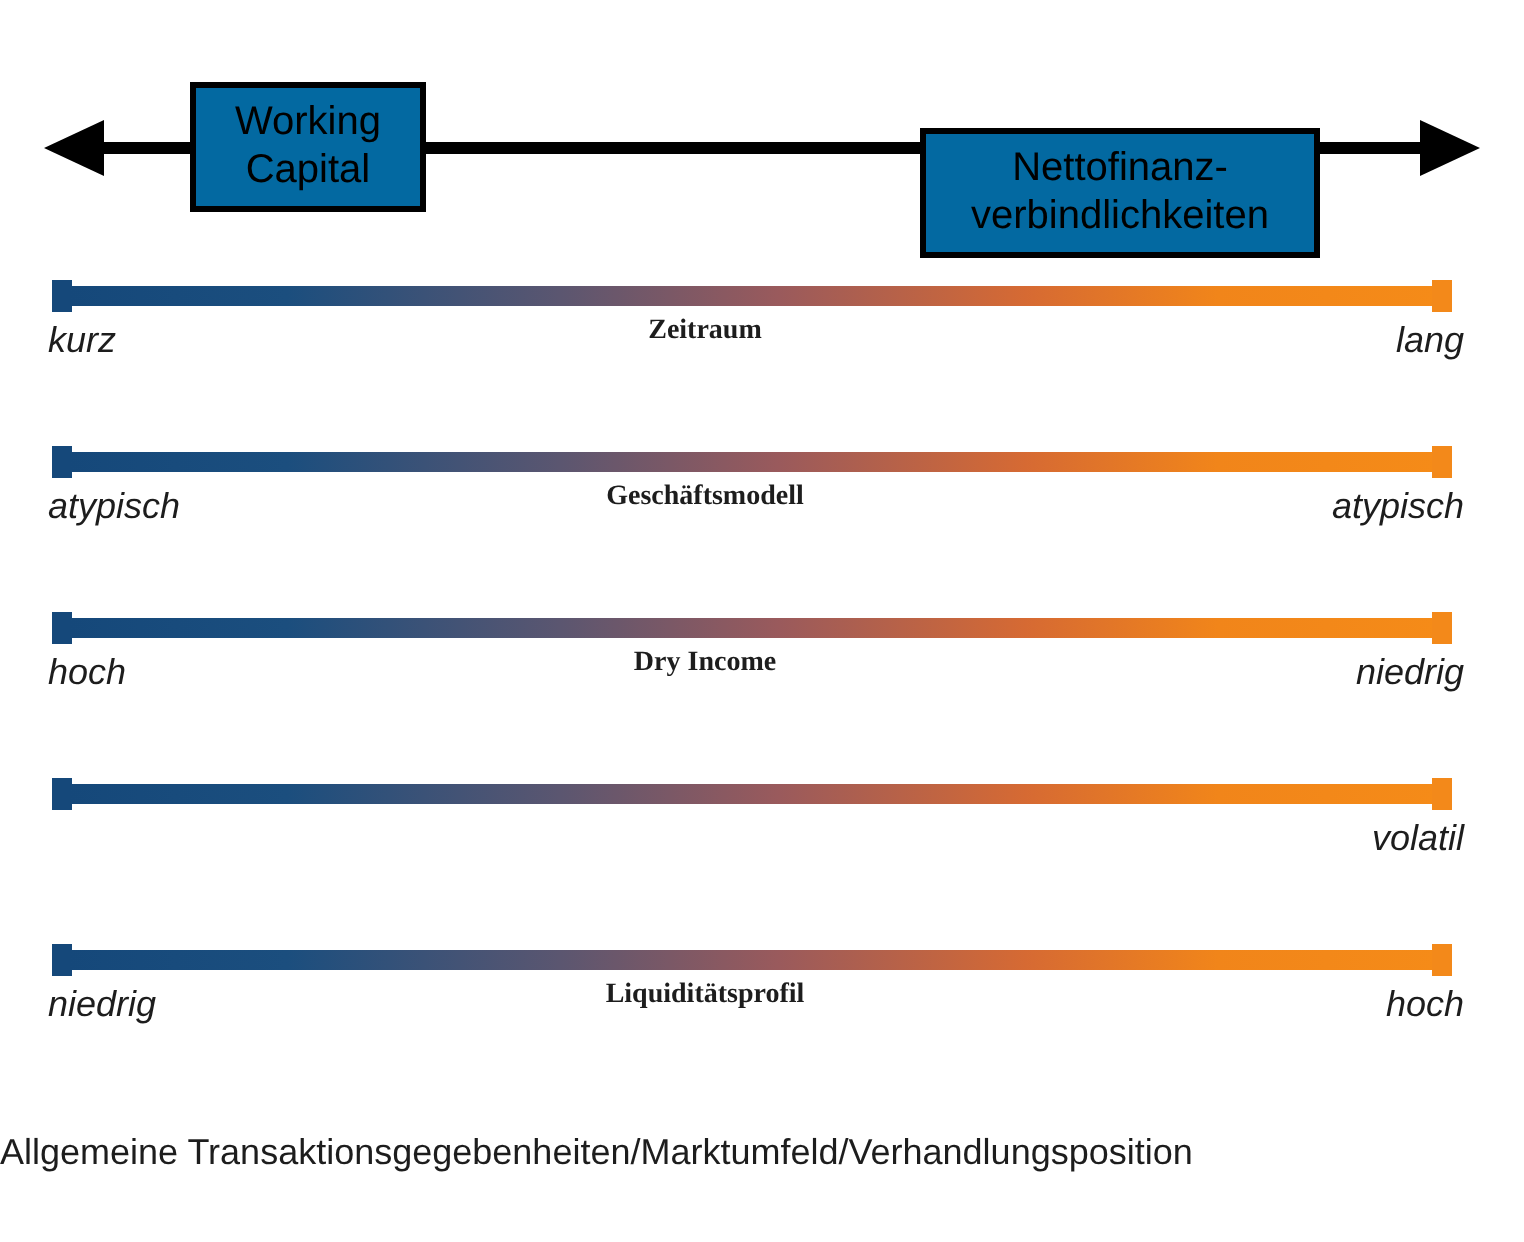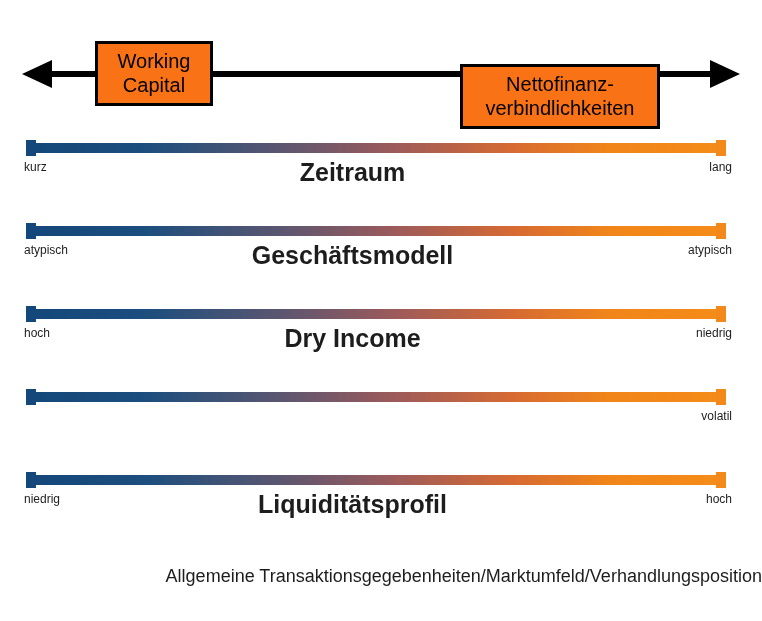--- a/index.html
+++ b/index.html
@@ -58,7 +58,7 @@
   }
   .label-box {
     position: absolute;
-    background: #f97316;
+    background: #0369a1;
     border: 3px solid #000000;
     box-sizing: border-box;
     display: flex;

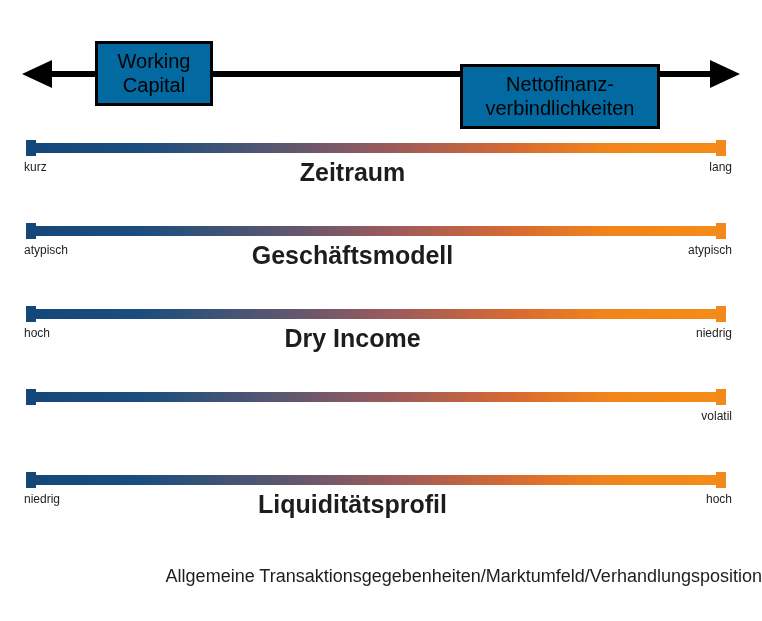--- a/index.html
+++ b/index.html
@@ -133,9 +133,10 @@
   .end-label {
     position: absolute;
     top: 32px;
-    font-size: 12px;
+    font-size: 18px;
     color: #1d1d1d;
     white-space: nowrap;
+    font-style: italic;
   }
   .end-label.left { left: 24px; }
   .end-label.right { right: 30px; }

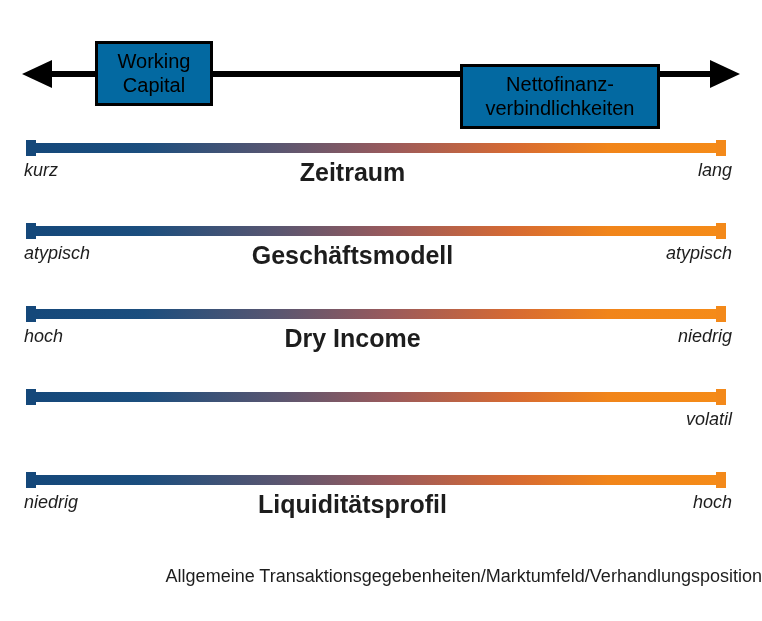--- a/index.html
+++ b/index.html
@@ -126,9 +126,10 @@
     left: 0;
     width: 705px;
     text-align: center;
-    font-size: 25px;
+    font-size: 14px;
     font-weight: bold;
     color: #1d1d1d;
+    font-family: Liberation Serif, serif;
   }
   .end-label {
     position: absolute;

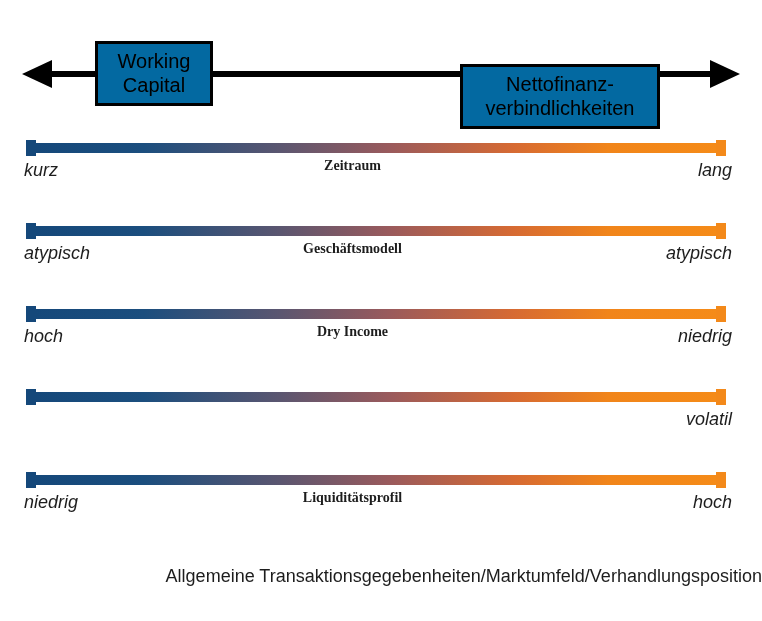--- a/index.html
+++ b/index.html
@@ -148,7 +148,7 @@
     left: 0;
     top: 566px;
     width: 762px;
-    text-align: right;
+    text-align: left;
     font-size: 18px;
     color: #1d1d1d;
   }

